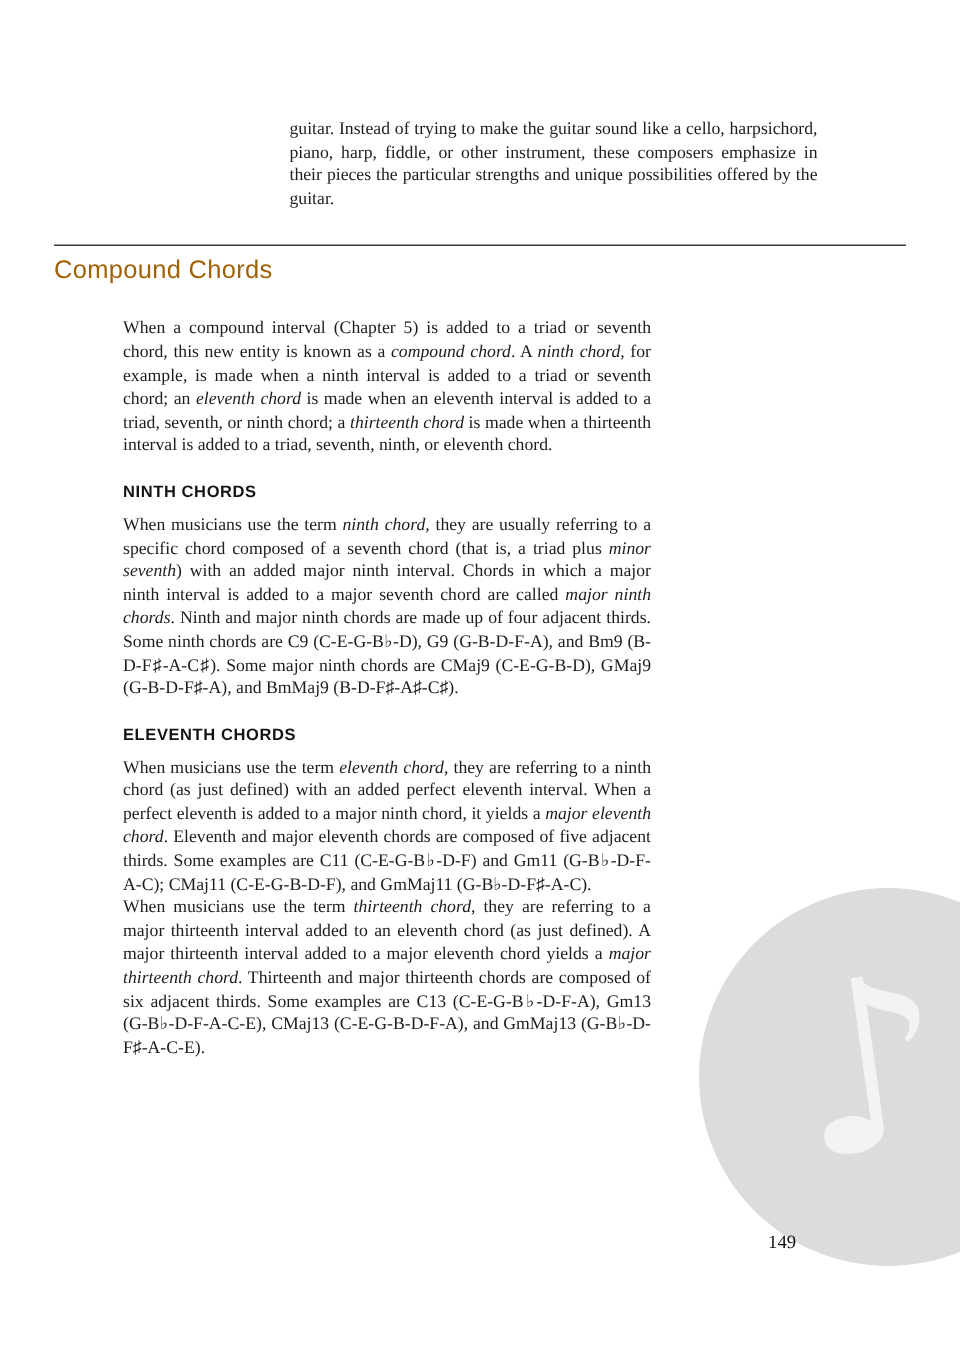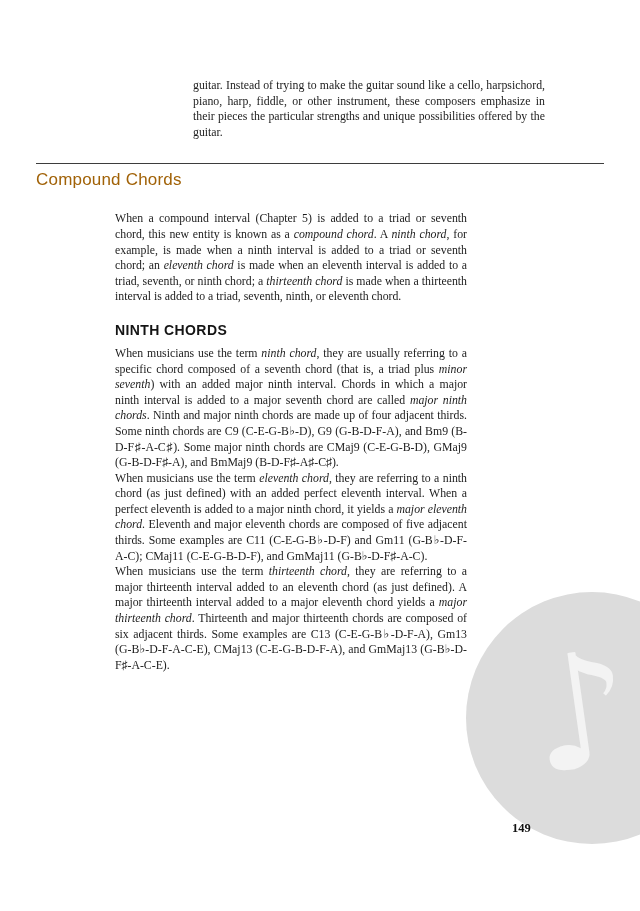--- a/index.html
+++ b/index.html
@@ -72,7 +72,7 @@
     letter-spacing: 0.2px;
   }
   .content {
-    margin-left: 115px;
+    margin-left: 82px;
     width: 352px;
   }
   .section-intro {

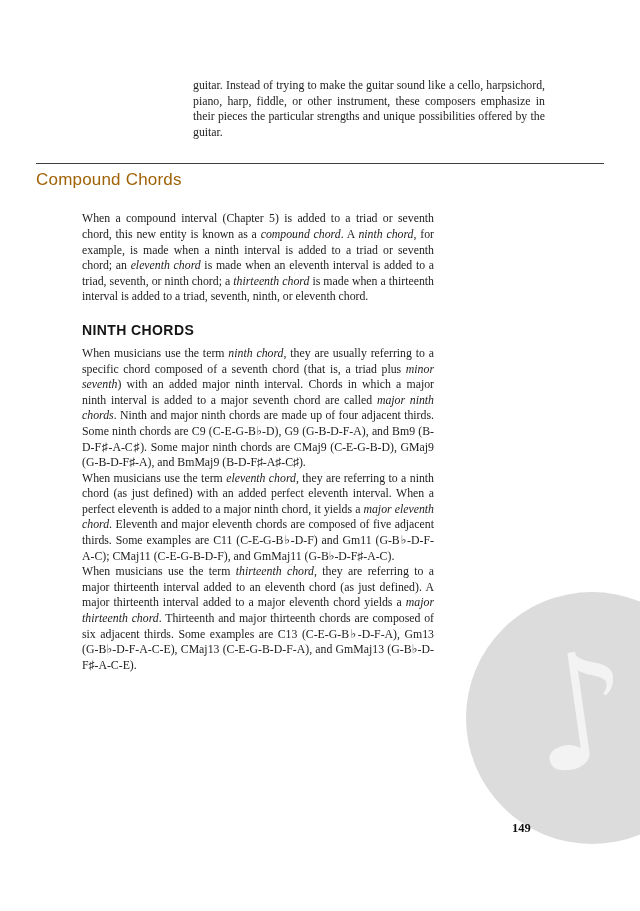--- a/index.html
+++ b/index.html
@@ -80,7 +80,7 @@
   }
   .subsection-heading {
     font-family: "Liberation Sans", "DejaVu Sans", sans-serif;
-    font-size: 14px;
+    font-size: 11px;
     font-weight: 700;
     letter-spacing: 0.4px;
     color: #141414;

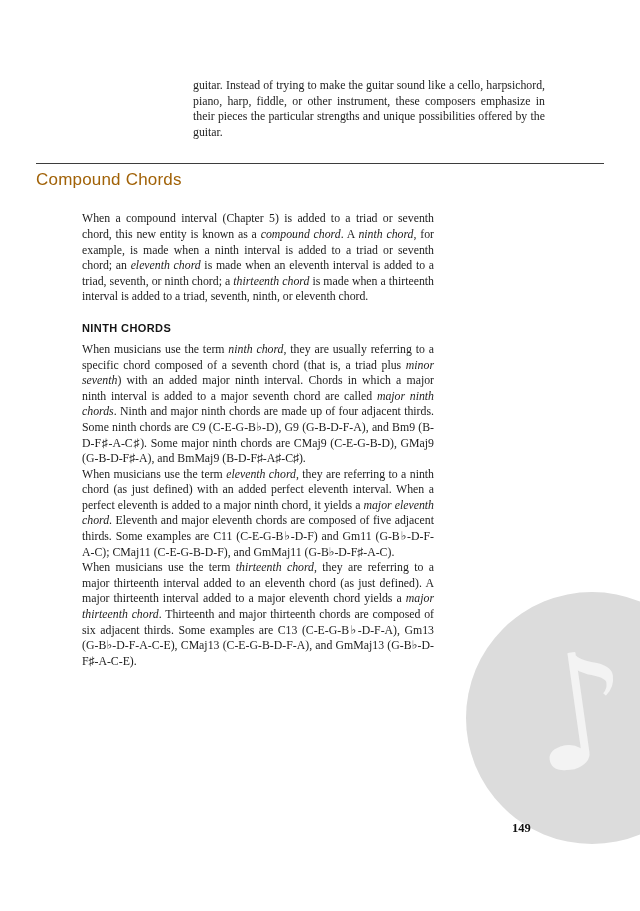--- a/index.html
+++ b/index.html
@@ -122,6 +122,7 @@
       </section>
 
       <section>
+        <h2 class="subsection-heading">ELEVENTH CHORDS</h2>
         <p class="body-text"><span>When musicians use the term </span><span class="it">eleventh chord</span><span>, they are referring to a ninth chord (as just defined) with an added perfect eleventh interval. When a perfect eleventh is added to a major ninth chord, it yields a </span><span class="it">major eleventh chord</span><span>. Eleventh and major eleventh chords are composed of five adjacent thirds. Some examples are C11 (C-E-G-B♭-D-F) and Gm11 (G-B♭-D-F-A-C); CMaj11 (C-E-G-B-D-F), and GmMaj11 (G-B♭-D-F♯-A-C).</span></p>
       </section>
 

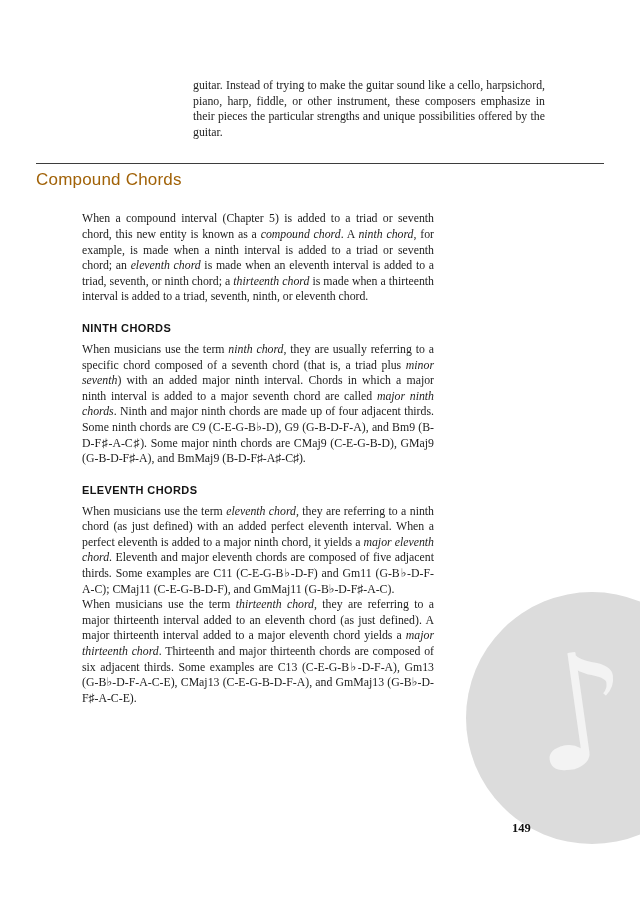--- a/index.html
+++ b/index.html
@@ -91,7 +91,7 @@
     top: 821px;
     left: 512px;
     font-size: 12.5px;
-    font-weight: 700;
+    font-weight: 400;
     color: #111111;
   }
 </style>

